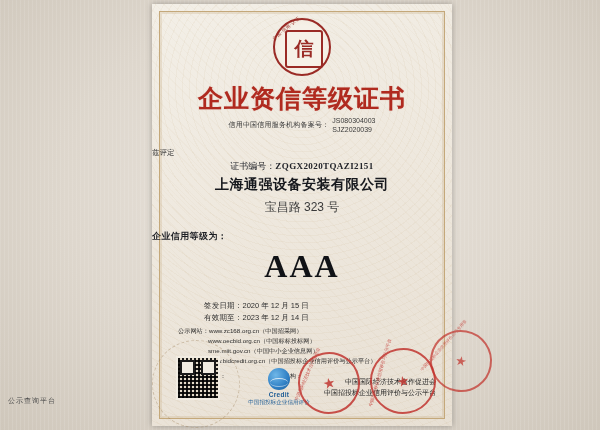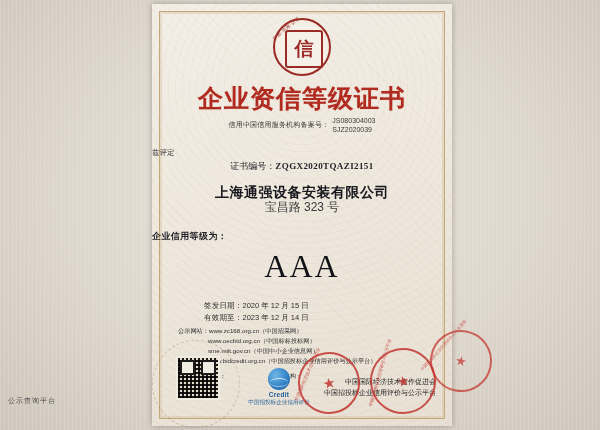--- a/index.html
+++ b/index.html
@@ -150,7 +150,6 @@
     font-weight: bold;
     color: #16181d;
     letter-spacing: .5px;
-    margin-top: 8px;
   }
   .address {
     position: absolute;

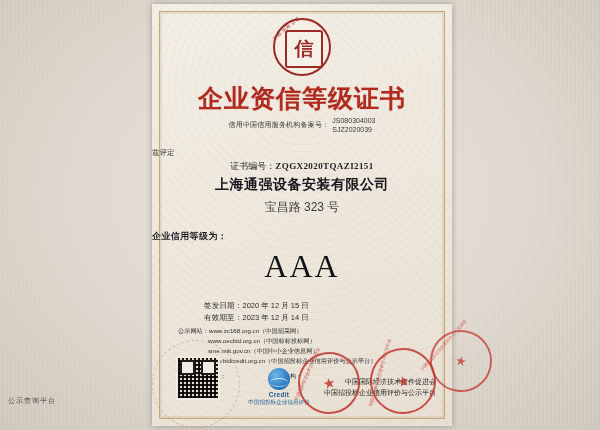--- a/index.html
+++ b/index.html
@@ -176,7 +176,7 @@
     text-align: center;
     font-family: "Liberation Serif", serif;
     font-size: 32px;
-    font-weight: normal;
+    font-weight: bold;
     color: #101216;
     letter-spacing: 2px;
   }

